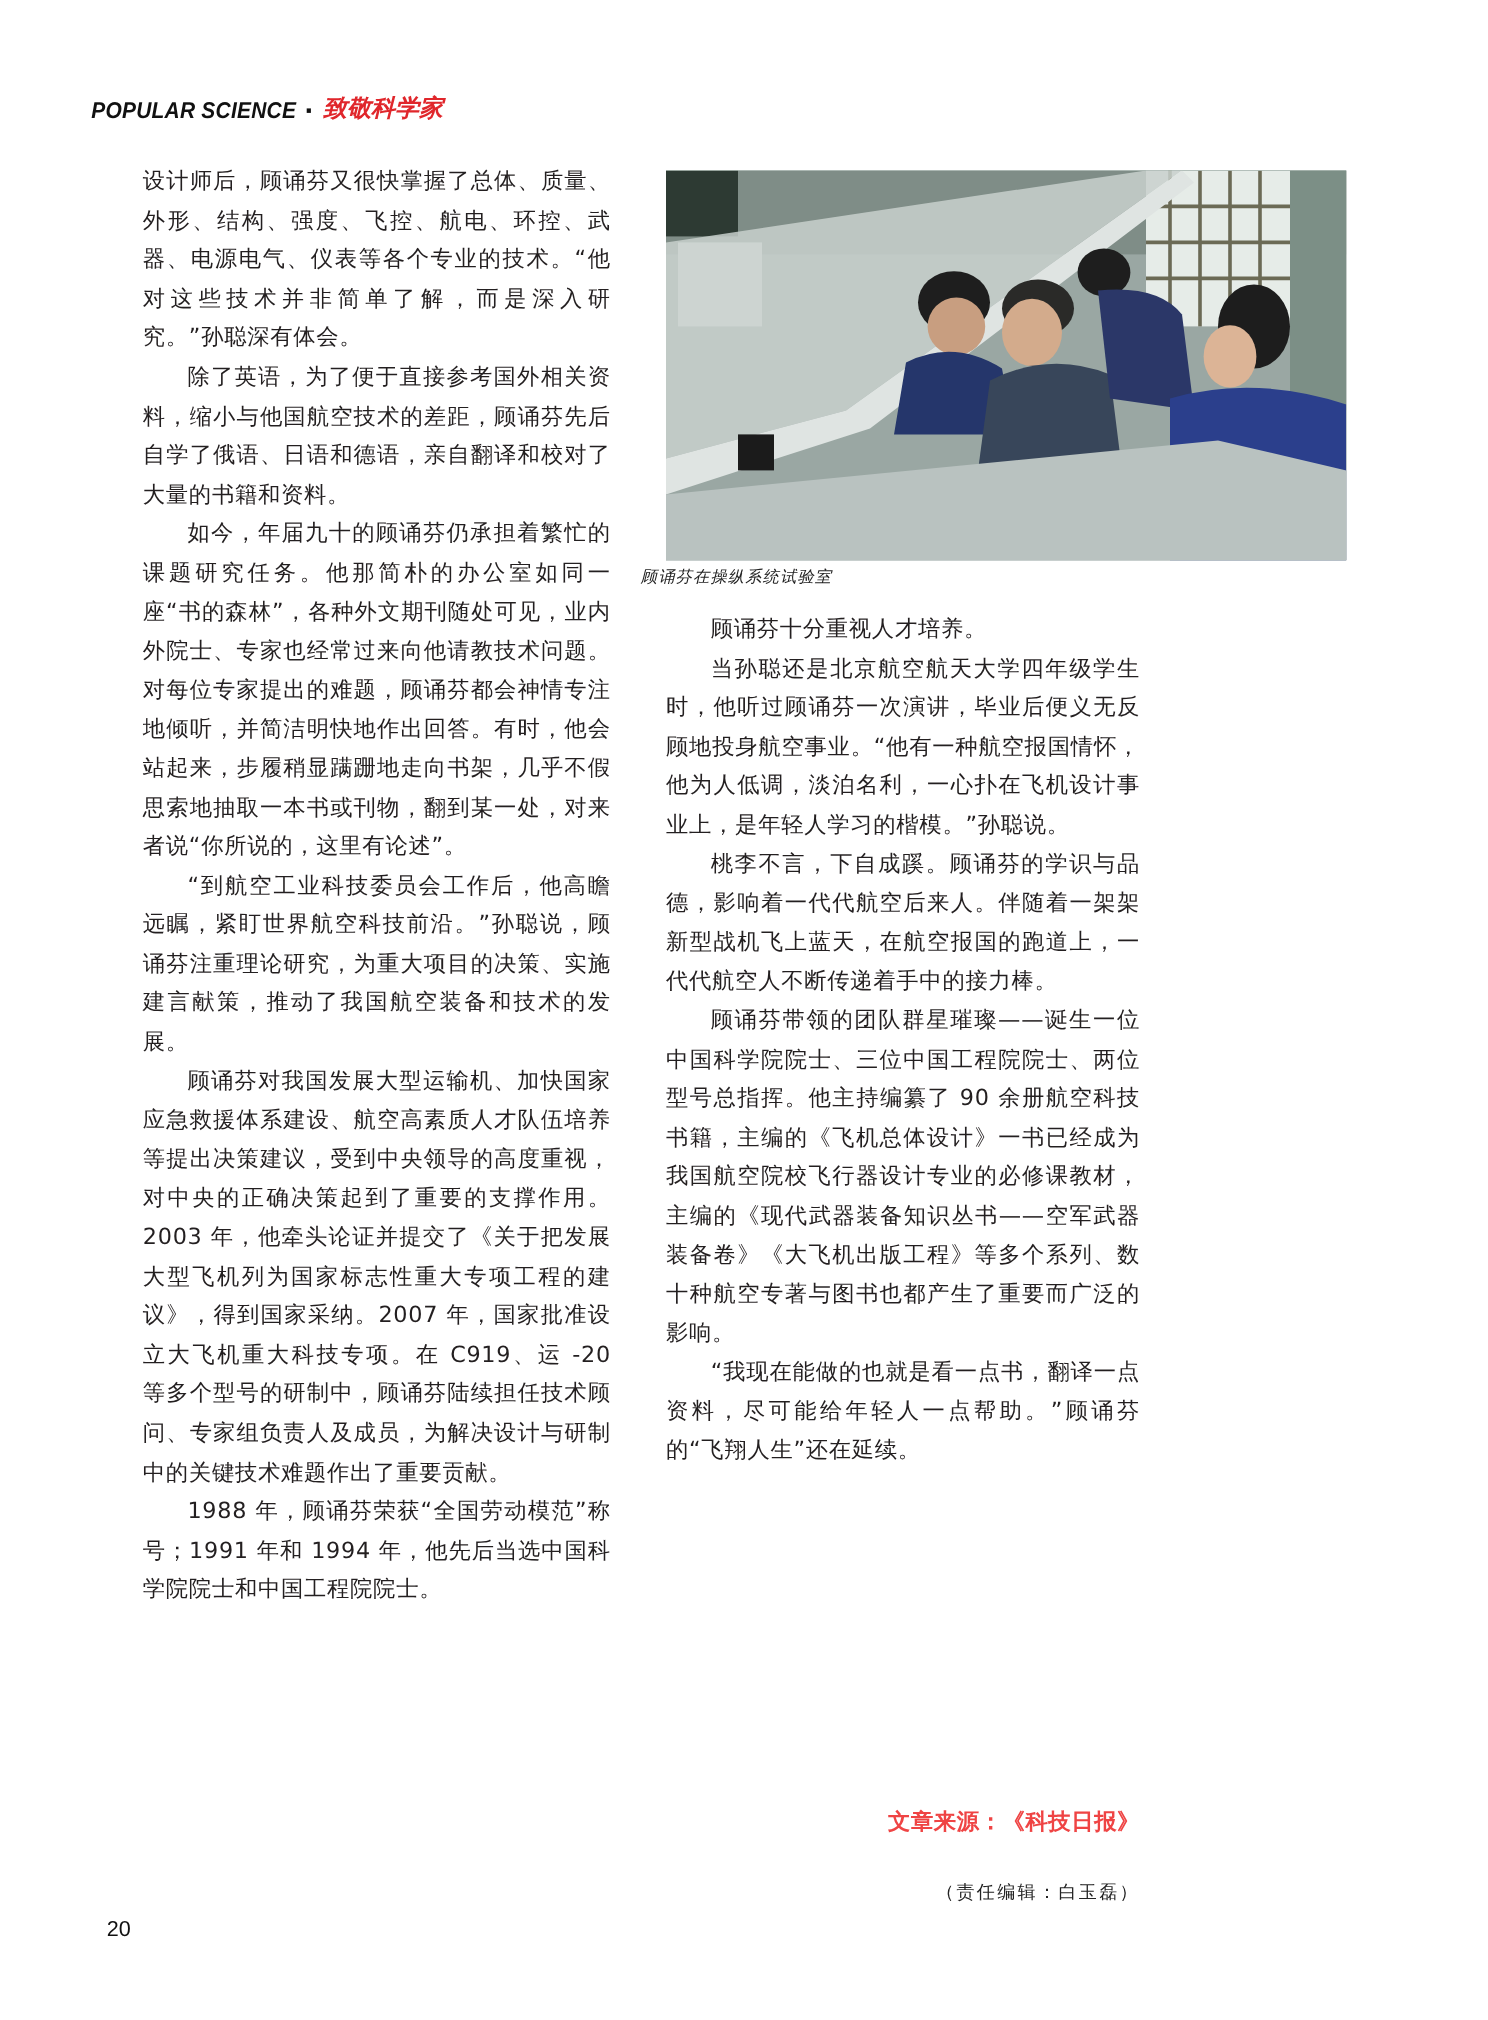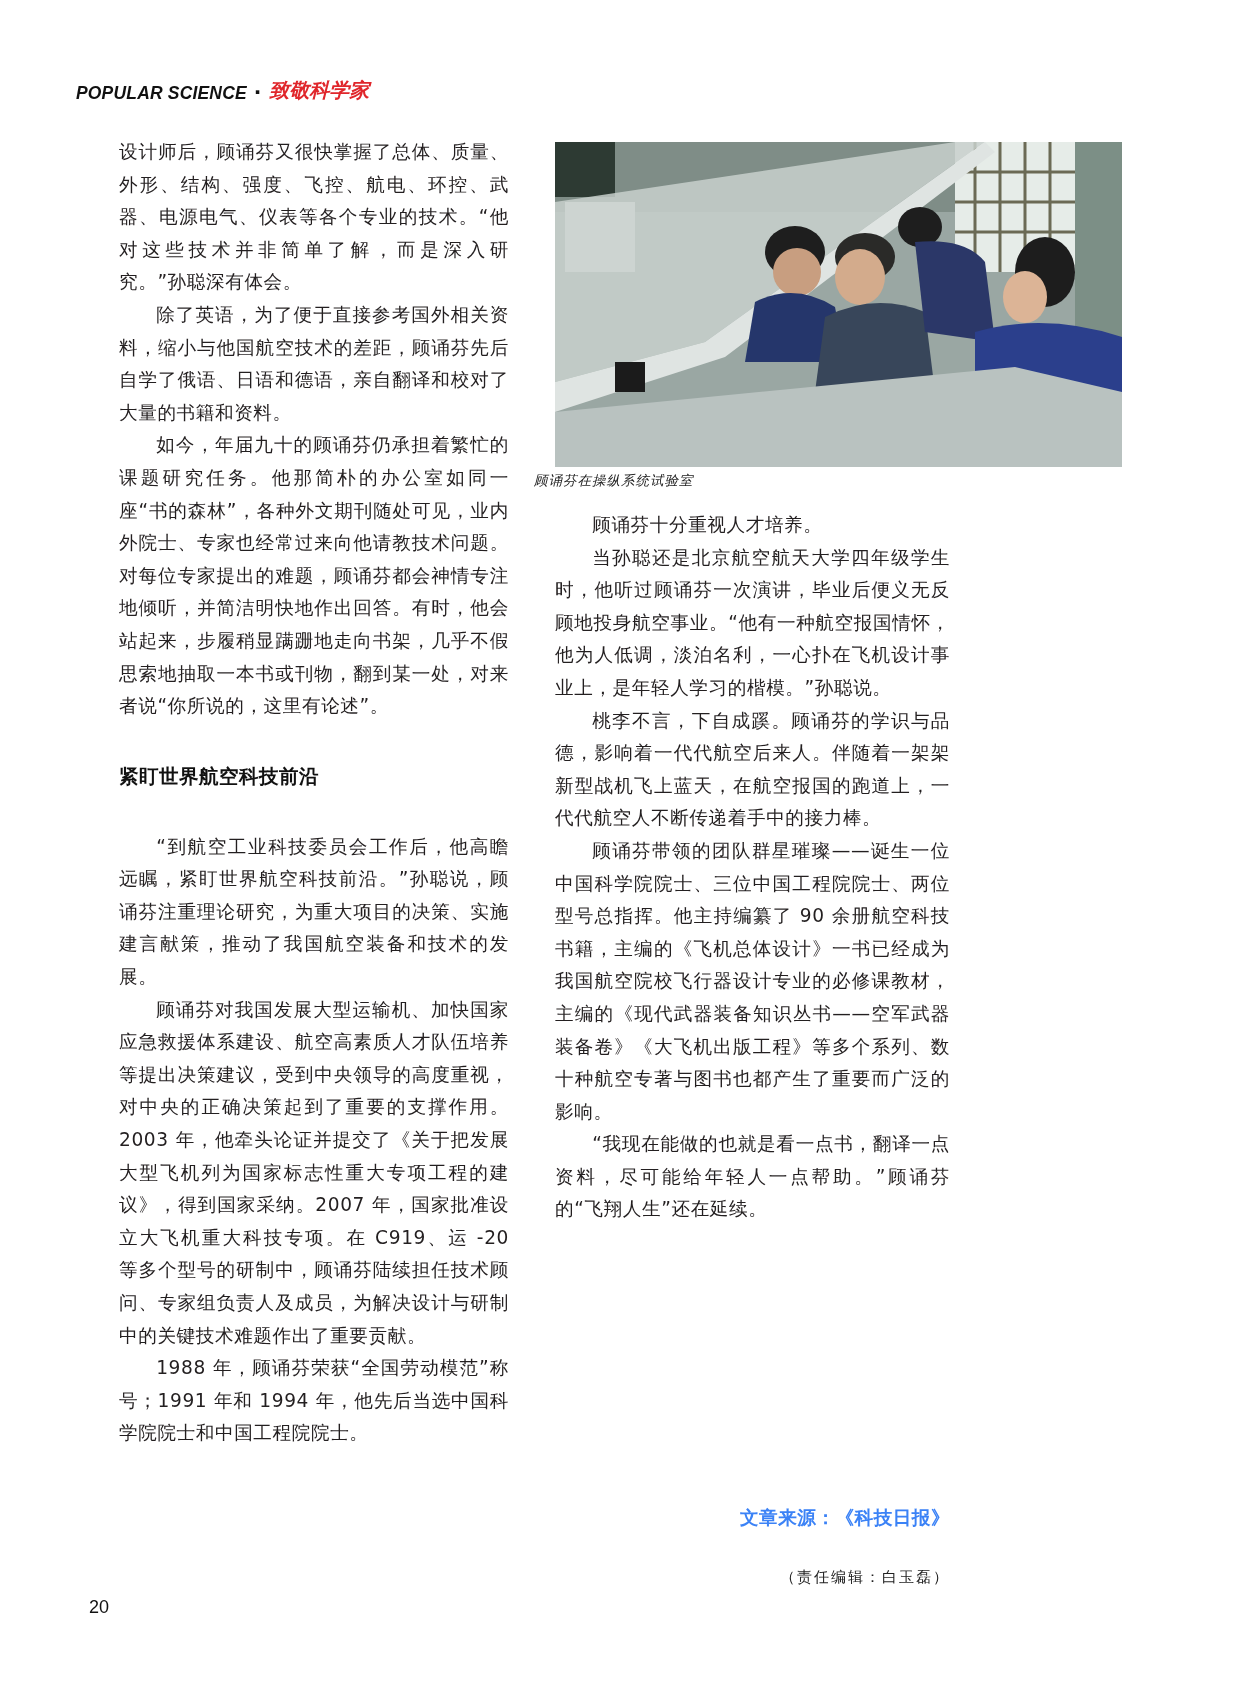--- a/index.html
+++ b/index.html
@@ -67,7 +67,6 @@
   <p>设计师后，顾诵芬又很快掌握了总体、质量、外形、结构、强度、飞控、航电、环控、武器、电源电气、仪表等各个专业的技术。“他对这些技术并非简单了解，而是深入研究。”孙聪深有体会。</p>
   <p class="indent">除了英语，为了便于直接参考国外相关资料，缩小与他国航空技术的差距，顾诵芬先后自学了俄语、日语和德语，亲自翻译和校对了大量的书籍和资料。</p>
   <p class="indent">如今，年届九十的顾诵芬仍承担着繁忙的课题研究任务。他那简朴的办公室如同一座“书的森林”，各种外文期刊随处可见，业内外院士、专家也经常过来向他请教技术问题。对每位专家提出的难题，顾诵芬都会神情专注地倾听，并简洁明快地作出回答。有时，他会站起来，步履稍显蹒跚地走向书架，几乎不假思索地抽取一本书或刊物，翻到某一处，对来者说“你所说的，这里有论述”。</p>
-  <p class="section-heading">紧盯世界航空科技前沿</p>
   <p class="indent">“到航空工业科技委员会工作后，他高瞻远瞩，紧盯世界航空科技前沿。”孙聪说，顾诵芬注重理论研究，为重大项目的决策、实施建言献策，推动了我国航空装备和技术的发展。</p>
   <p class="indent">顾诵芬对我国发展大型运输机、加快国家应急救援体系建设、航空高素质人才队伍培养等提出决策建议，受到中央领导的高度重视，对中央的正确决策起到了重要的支撑作用。2003 年，他牵头论证并提交了《关于把发展大型飞机列为国家标志性重大专项工程的建议》，得到国家采纳。2007 年，国家批准设立大飞机重大科技专项。在 C919、运 -20 等多个型号的研制中，顾诵芬陆续担任技术顾问、专家组负责人及成员，为解决设计与研制中的关键技术难题作出了重要贡献。</p>
   <p class="indent">1988 年，顾诵芬荣获“全国劳动模范”称号；1991 年和 1994 年，他先后当选中国科学院院士和中国工程院院士。</p>

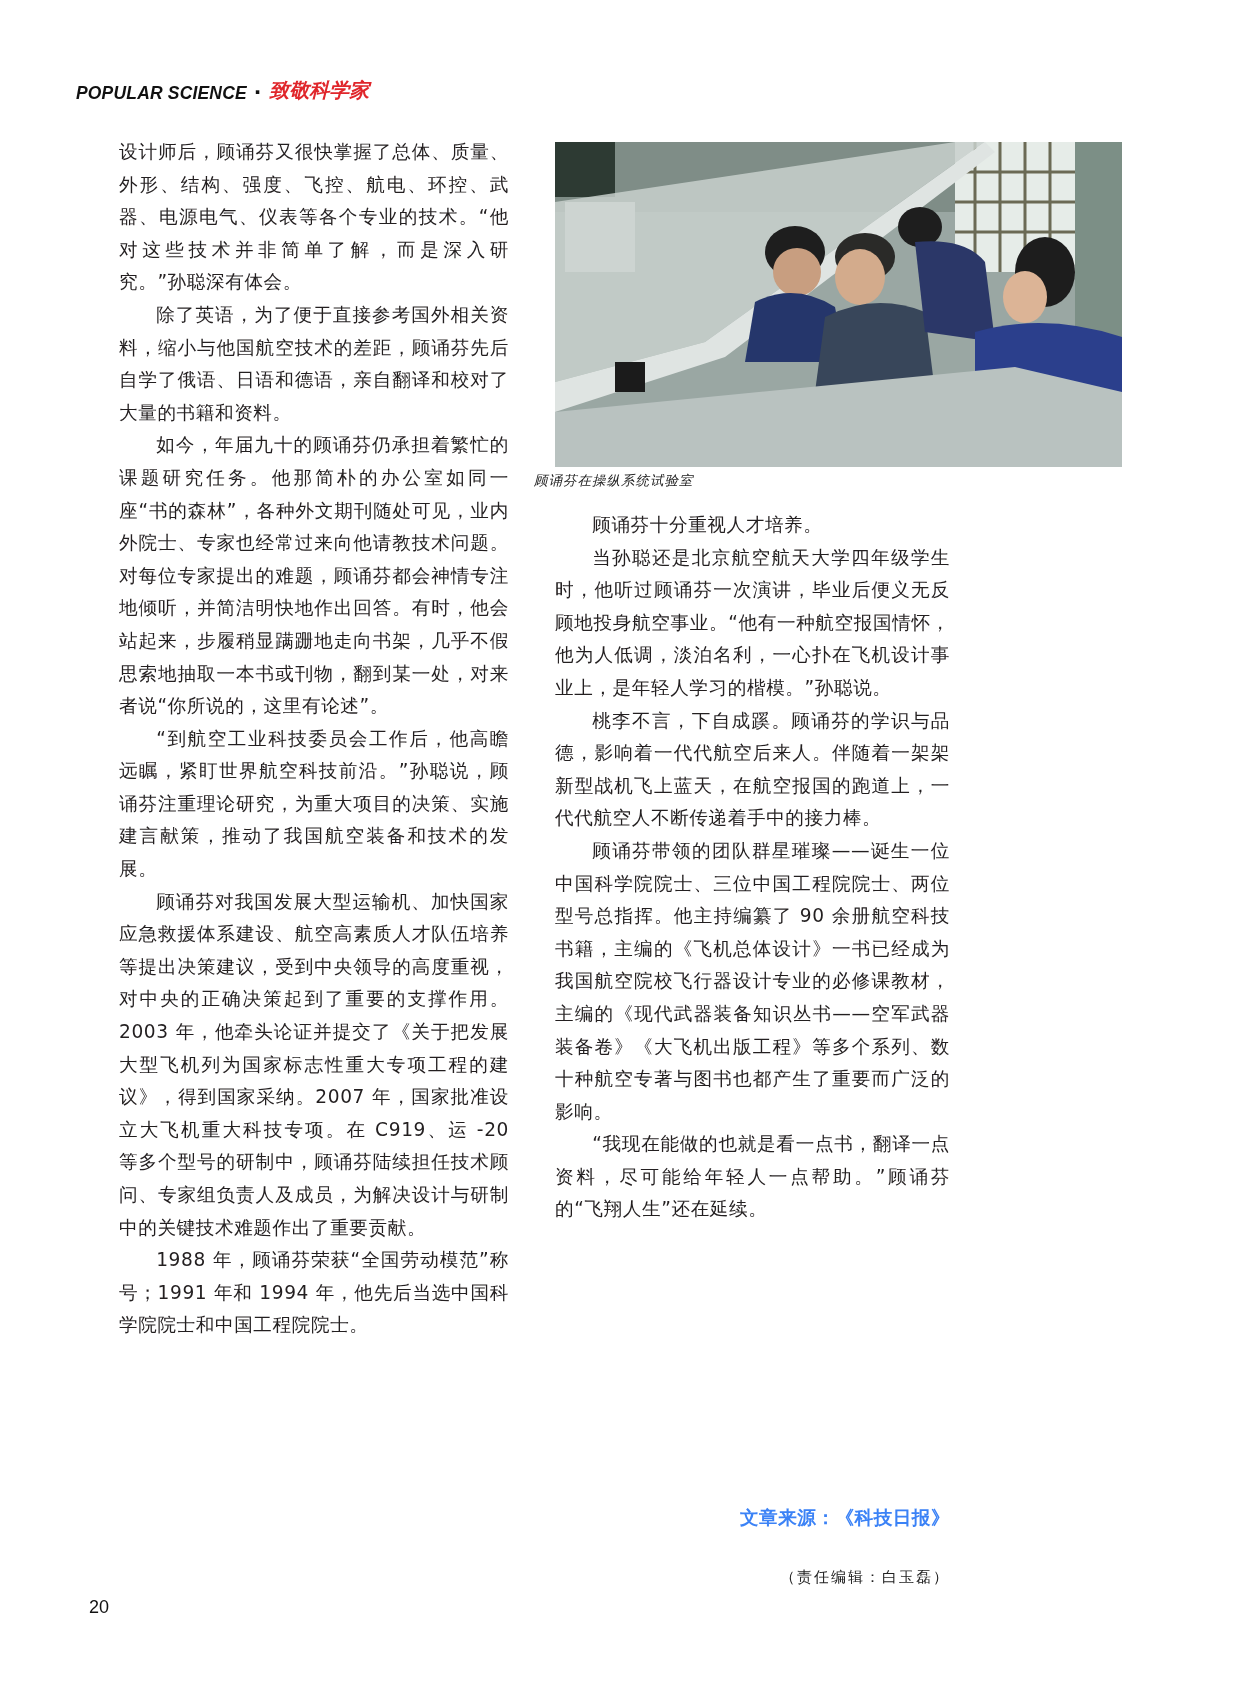--- a/index.html
+++ b/index.html
@@ -43,7 +43,7 @@
     }
     .source {
       position: absolute; top: 1505px; left: 730px; width: 220px; text-align: right;
-      font-size: 18.6px; font-weight: bold; color: #3b82f6; letter-spacing: 0.5px;
+      font-size: 18.6px; font-weight: bold; color: #ef4444; letter-spacing: 0.5px;
     }
     .editor {
       position: absolute; top: 1568px; left: 740px; width: 210px; text-align: right;

